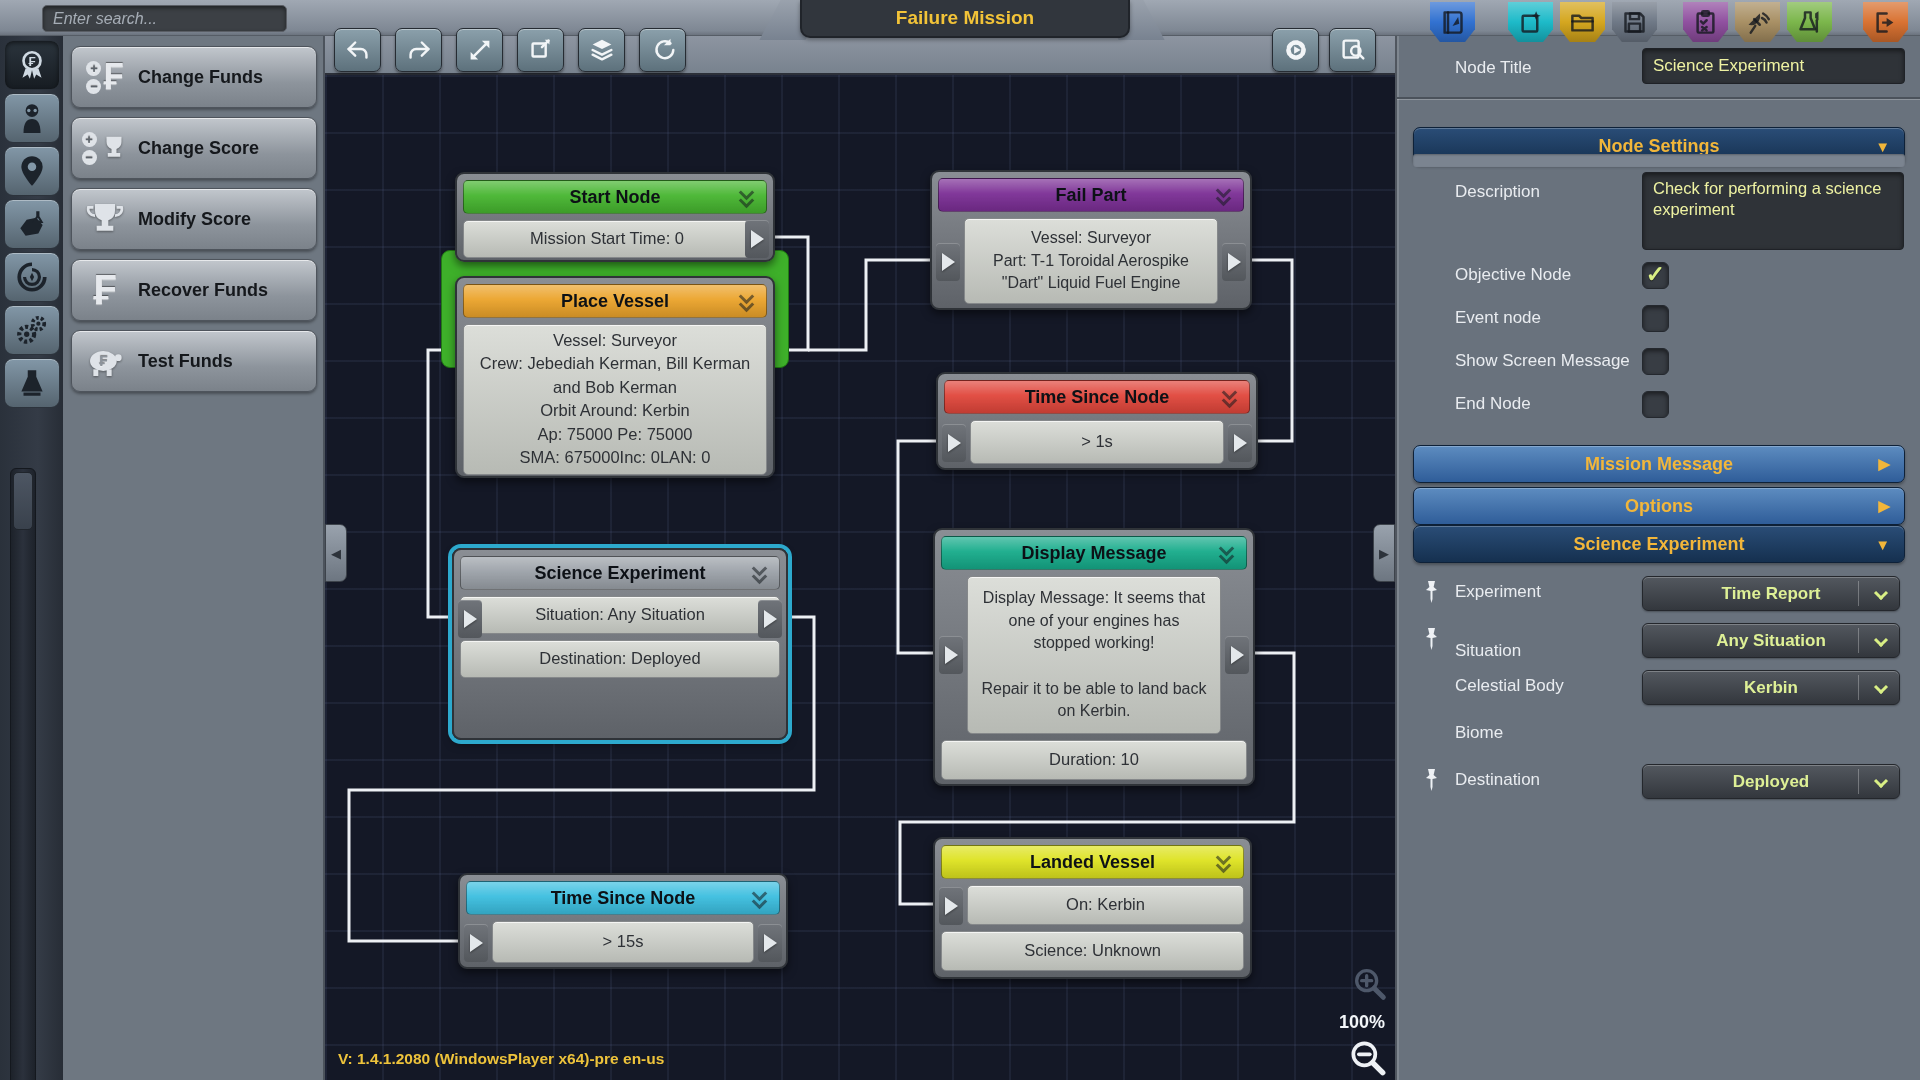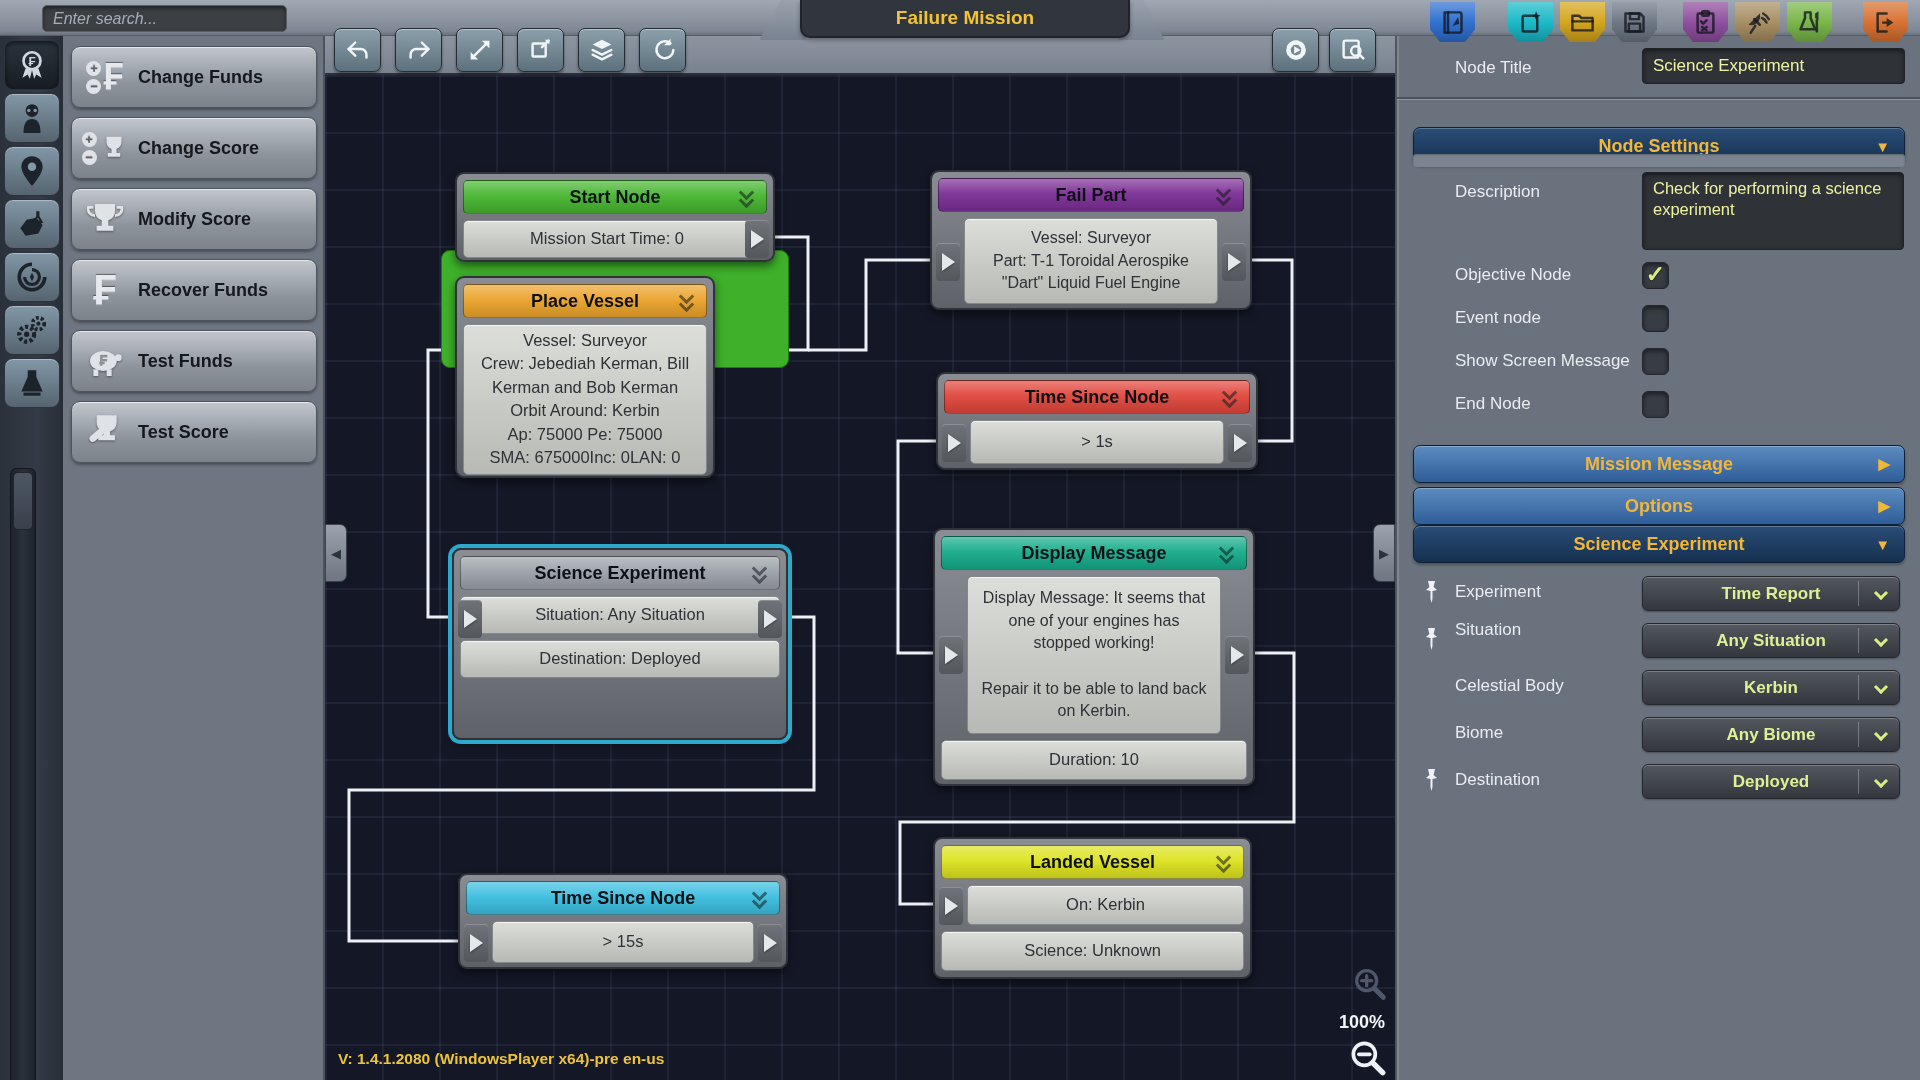--- a/index.html
+++ b/index.html
@@ -207,7 +207,7 @@
     <div class="conn cr" style="top:46px"></div>
   </div>
 
-  <div class="node" style="left:455px;top:276px;width:260px;height:202px">
+  <div class="node" style="left:455px;top:276px;width:320px;height:202px">
     <div class="node-header" style="--hdr: #eba32a;">
       <span>Place Vessel</span>
       <span class="hdr-chevs">

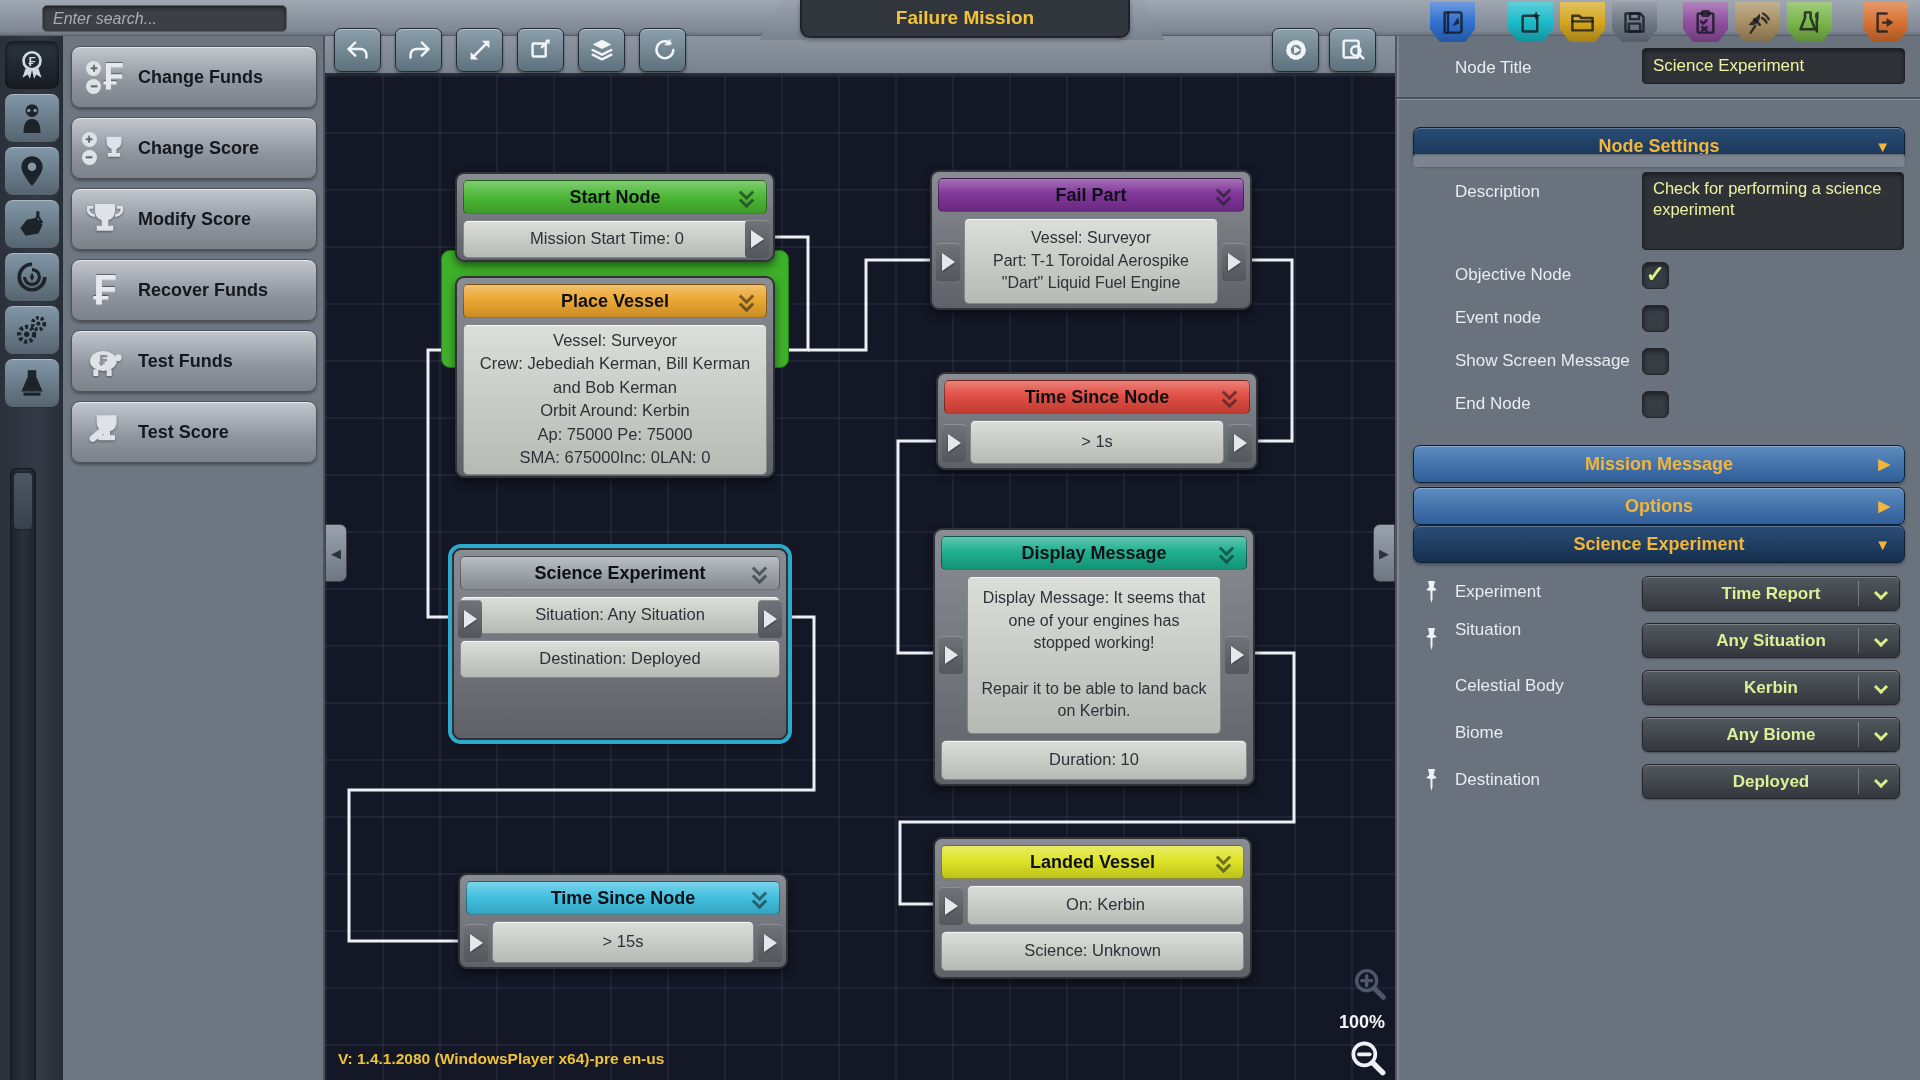--- a/index.html
+++ b/index.html
@@ -489,15 +489,6 @@
       </span>
       <span class="palette-label">Test Funds</span>
     </div>
-    <div class="palette-btn" style="top:365px">
-      <span class="palette-icon">
-        <svg viewBox="0 0 24 24">
-            <path d="M7 2 h12 v4 a6 6 0 0 1 -4 5.7 V 14 h3 v3 H8 v-3 h3 v-2.3 A6 6 0 0 1 7 6 z" stroke="none"></path>
-            <rect x="2" y="12" width="10" height="4" rx="2" transform="rotate(-40 7 14)" stroke="none"></rect>
-          </svg>
-      </span>
-      <span class="palette-label">Test Score</span>
-    </div>
   </div>
 
   <div id="inspector" class="abs">

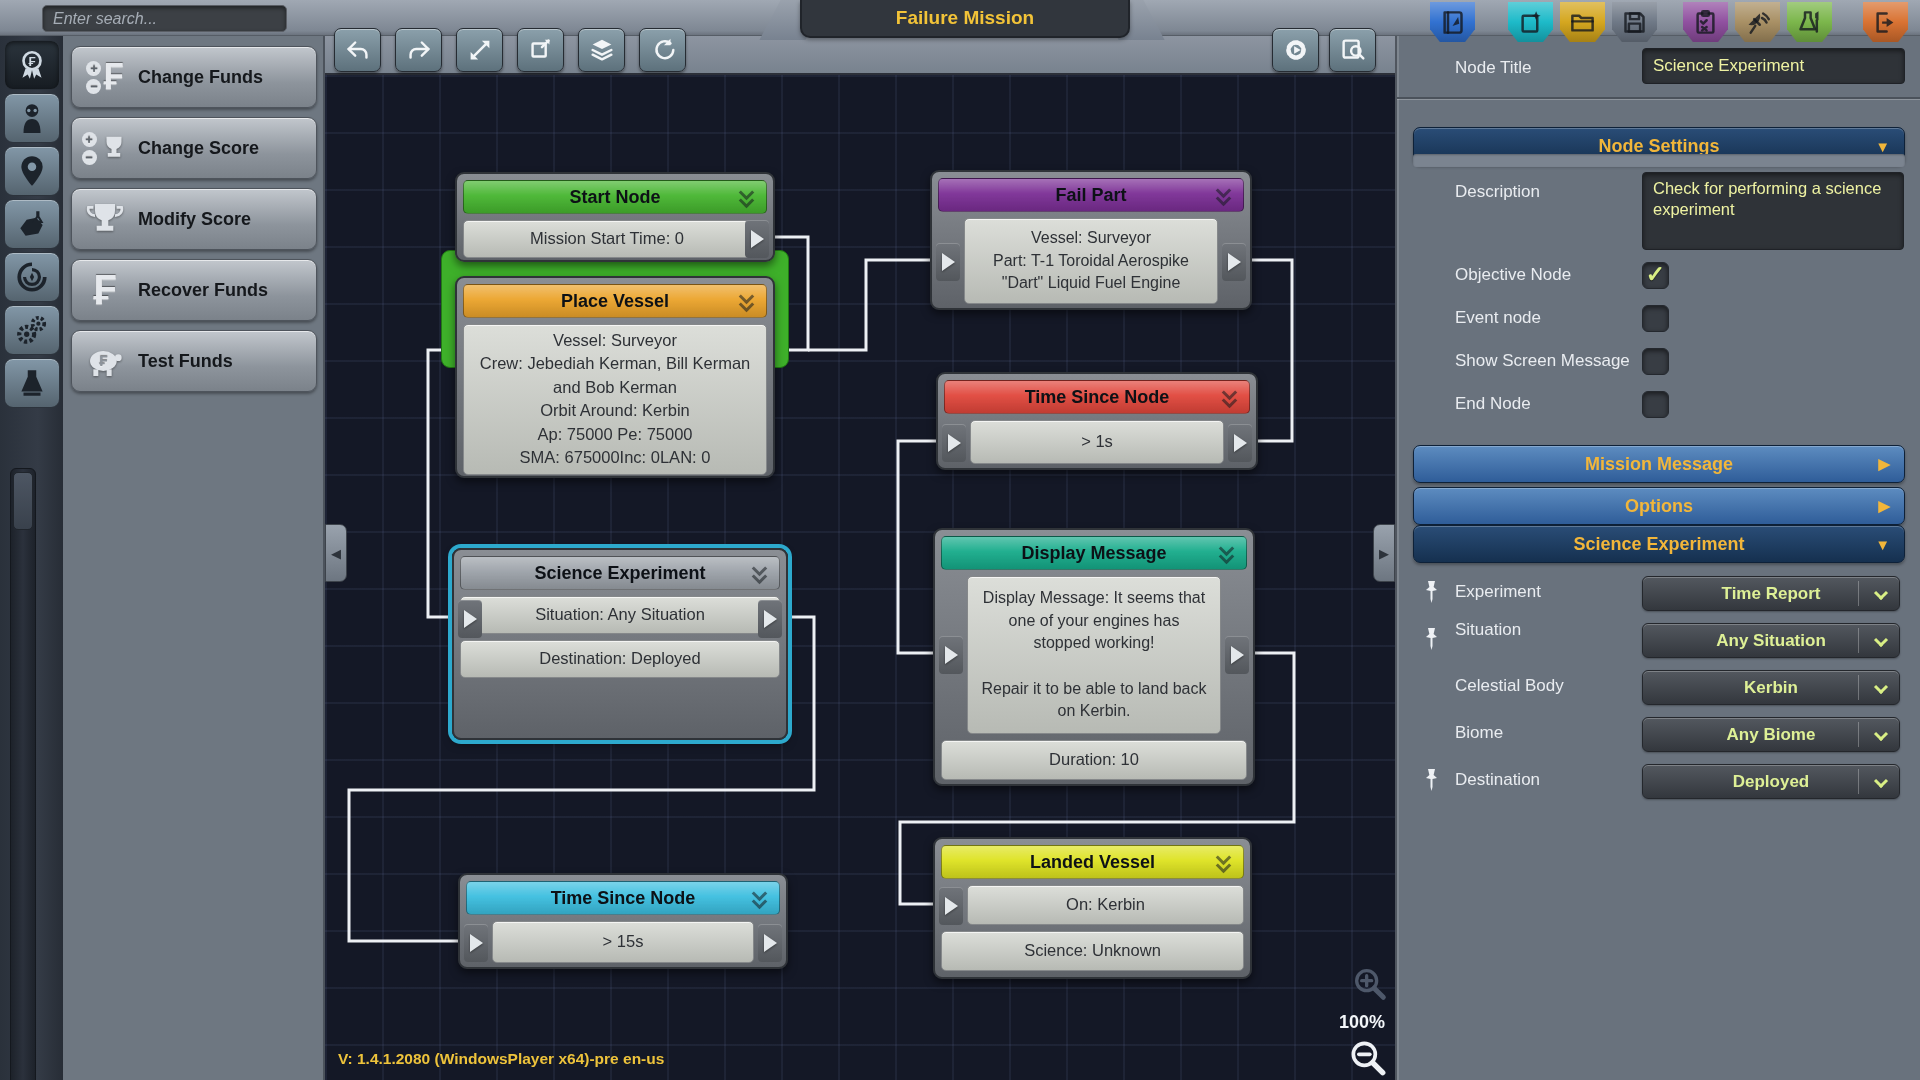--- a/index.html
+++ b/index.html
@@ -540,7 +540,7 @@
     <span class="pin-icon" style="top:627px"><svg viewBox="0 0 17 24">
           <path d="M5 1 h7 l-1.4 6 L14 10 l-4.5 1 v8 L8.5 23 7.5 19 v-8 L3 10 l3.4 -3z"></path>
         </svg></span>
-    <span class="insp-label" style="left:58px;top:620px">Situation</span>
+    <span class="insp-label" style="left:58px;top:641px">Situation</span>
     <div class="dropdown" style="top:623px">
       <span>Any Situation</span>
       <span class="sep"></span>

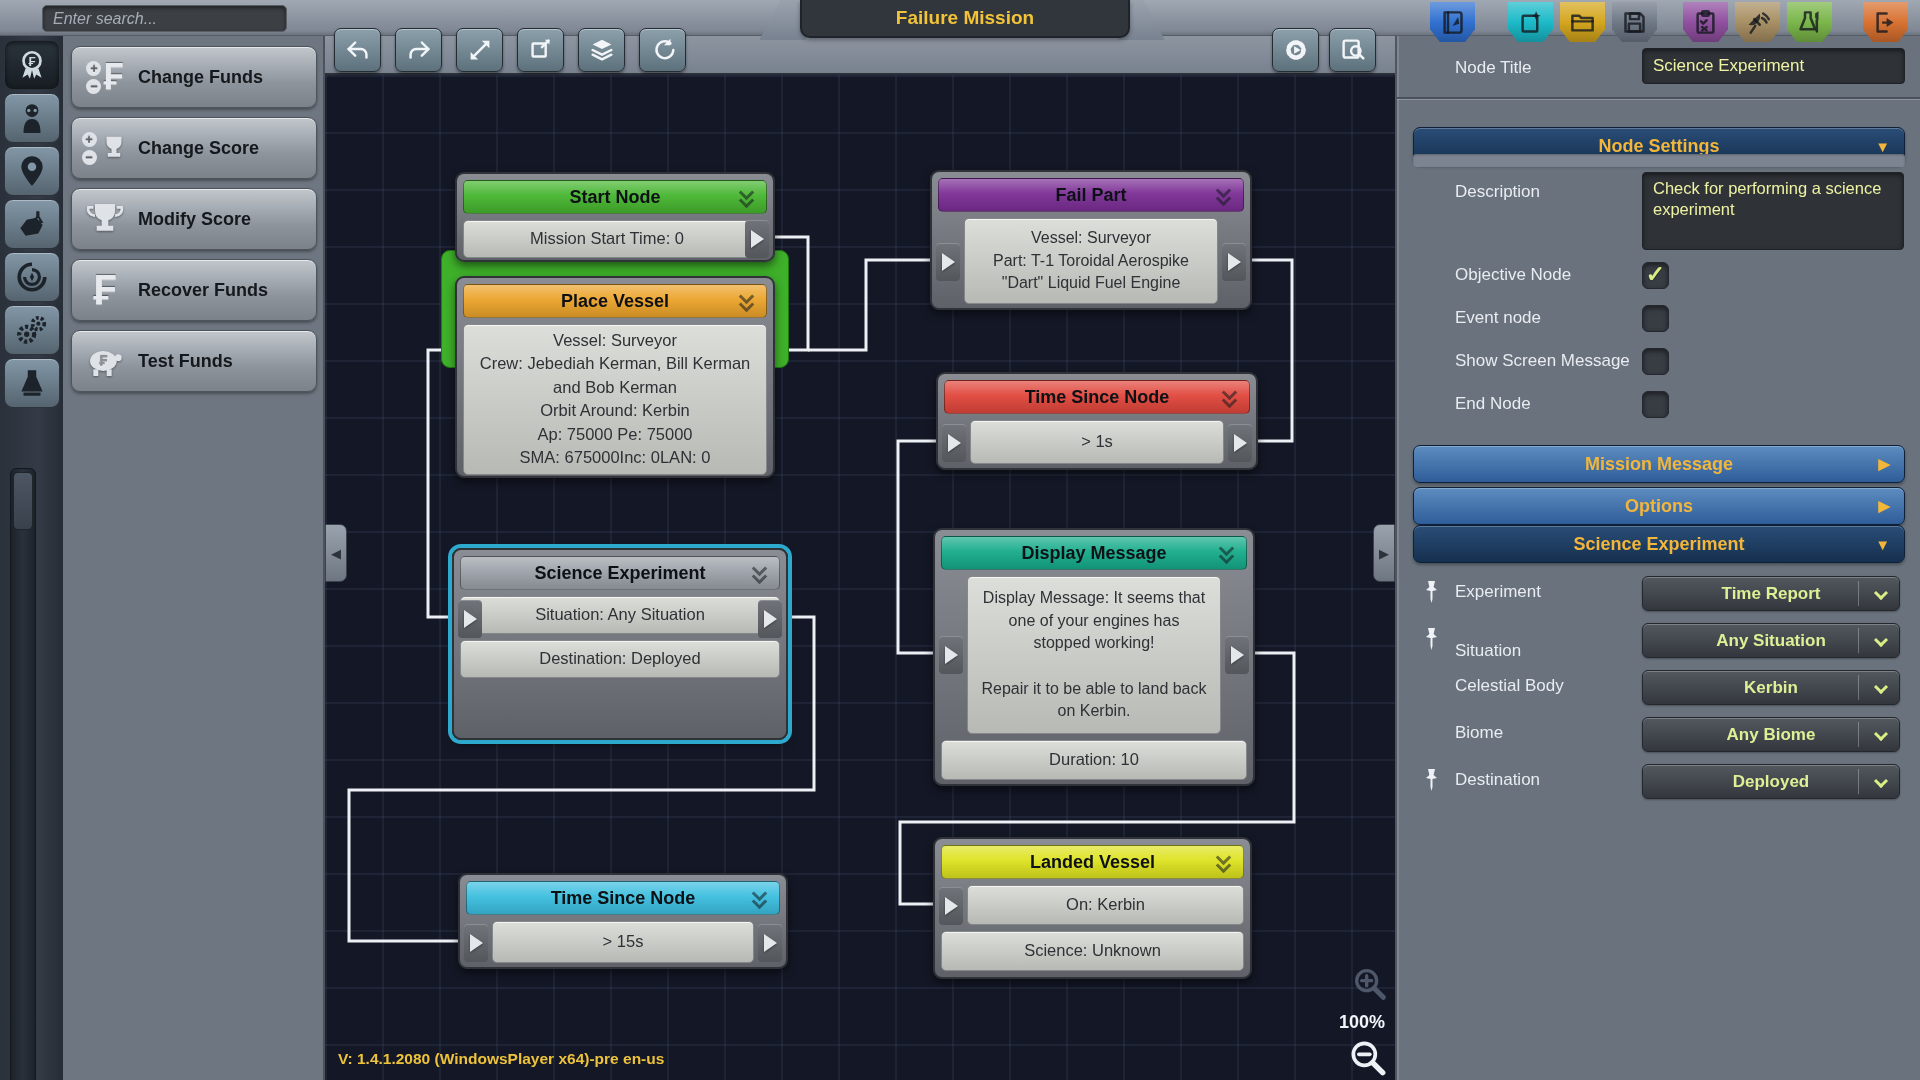--- a/index.html
+++ b/index.html
@@ -555,11 +555,6 @@
     </div>
 
     <span class="insp-label" style="left:58px;top:723px">Biome</span>
-    <div class="dropdown" style="top:717px">
-      <span>Any Biome</span>
-      <span class="sep"></span>
-        <span class="chev"></span>
-    </div>
 
     <span class="pin-icon" style="top:768px"><svg viewBox="0 0 17 24">
           <path d="M5 1 h7 l-1.4 6 L14 10 l-4.5 1 v8 L8.5 23 7.5 19 v-8 L3 10 l3.4 -3z"></path>

